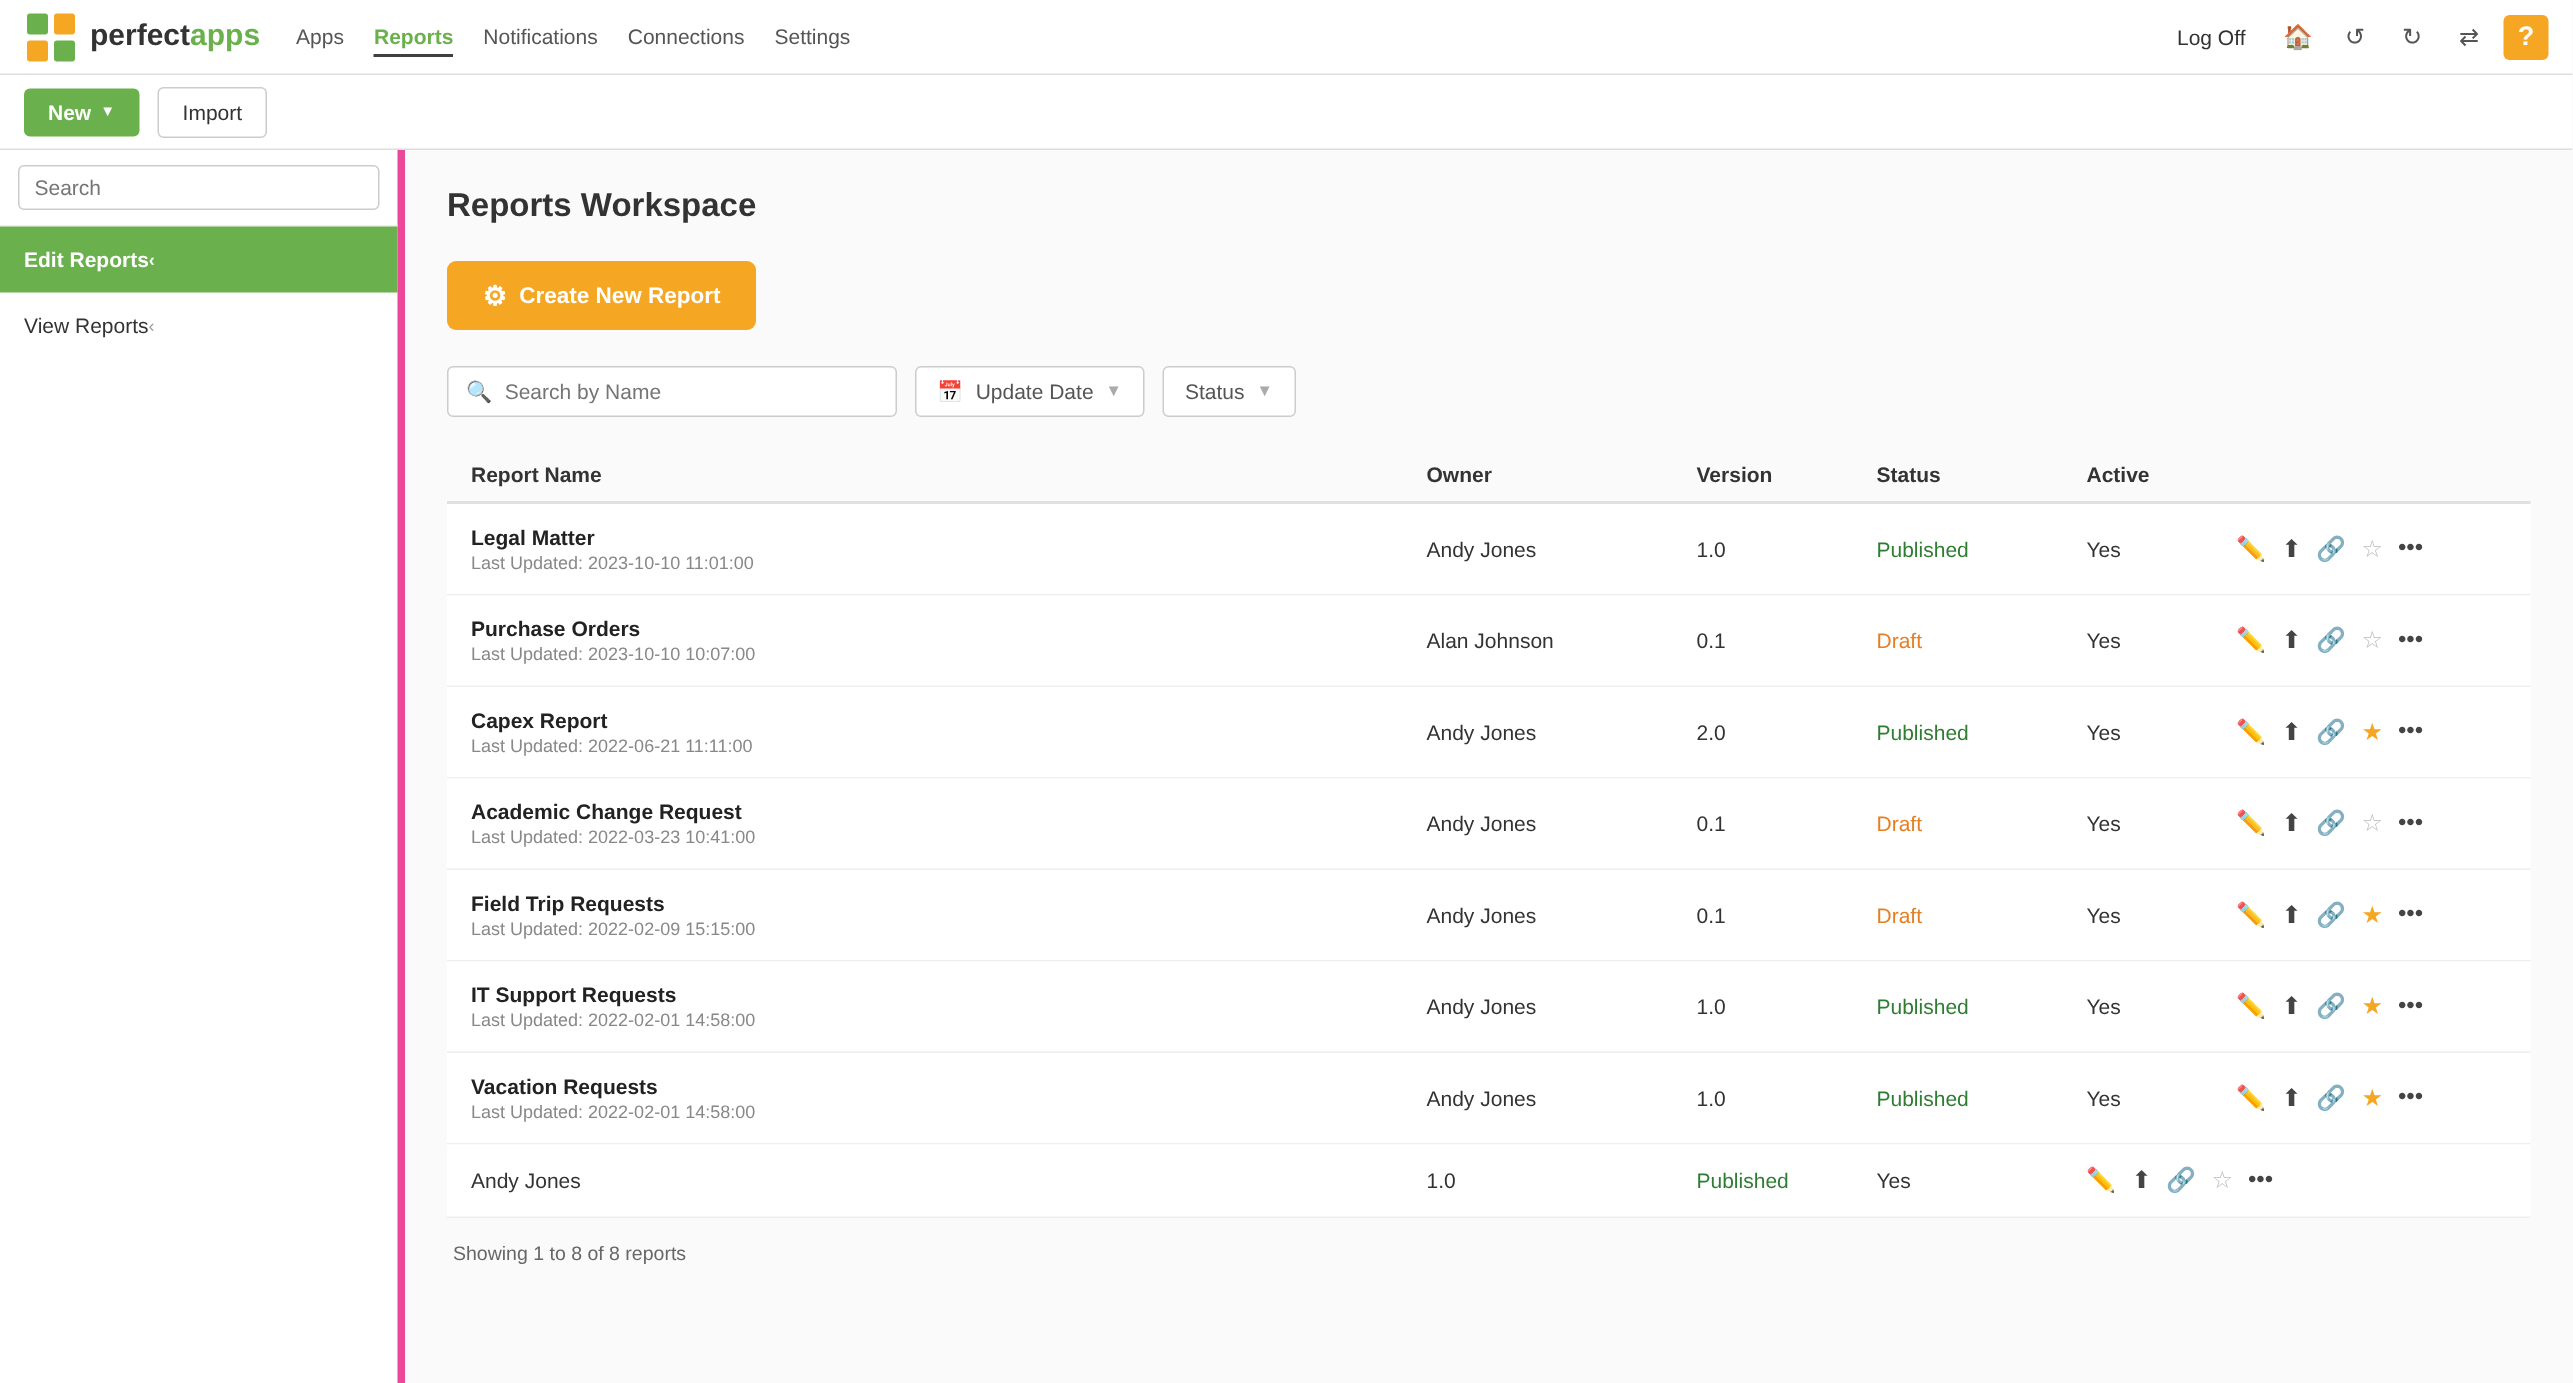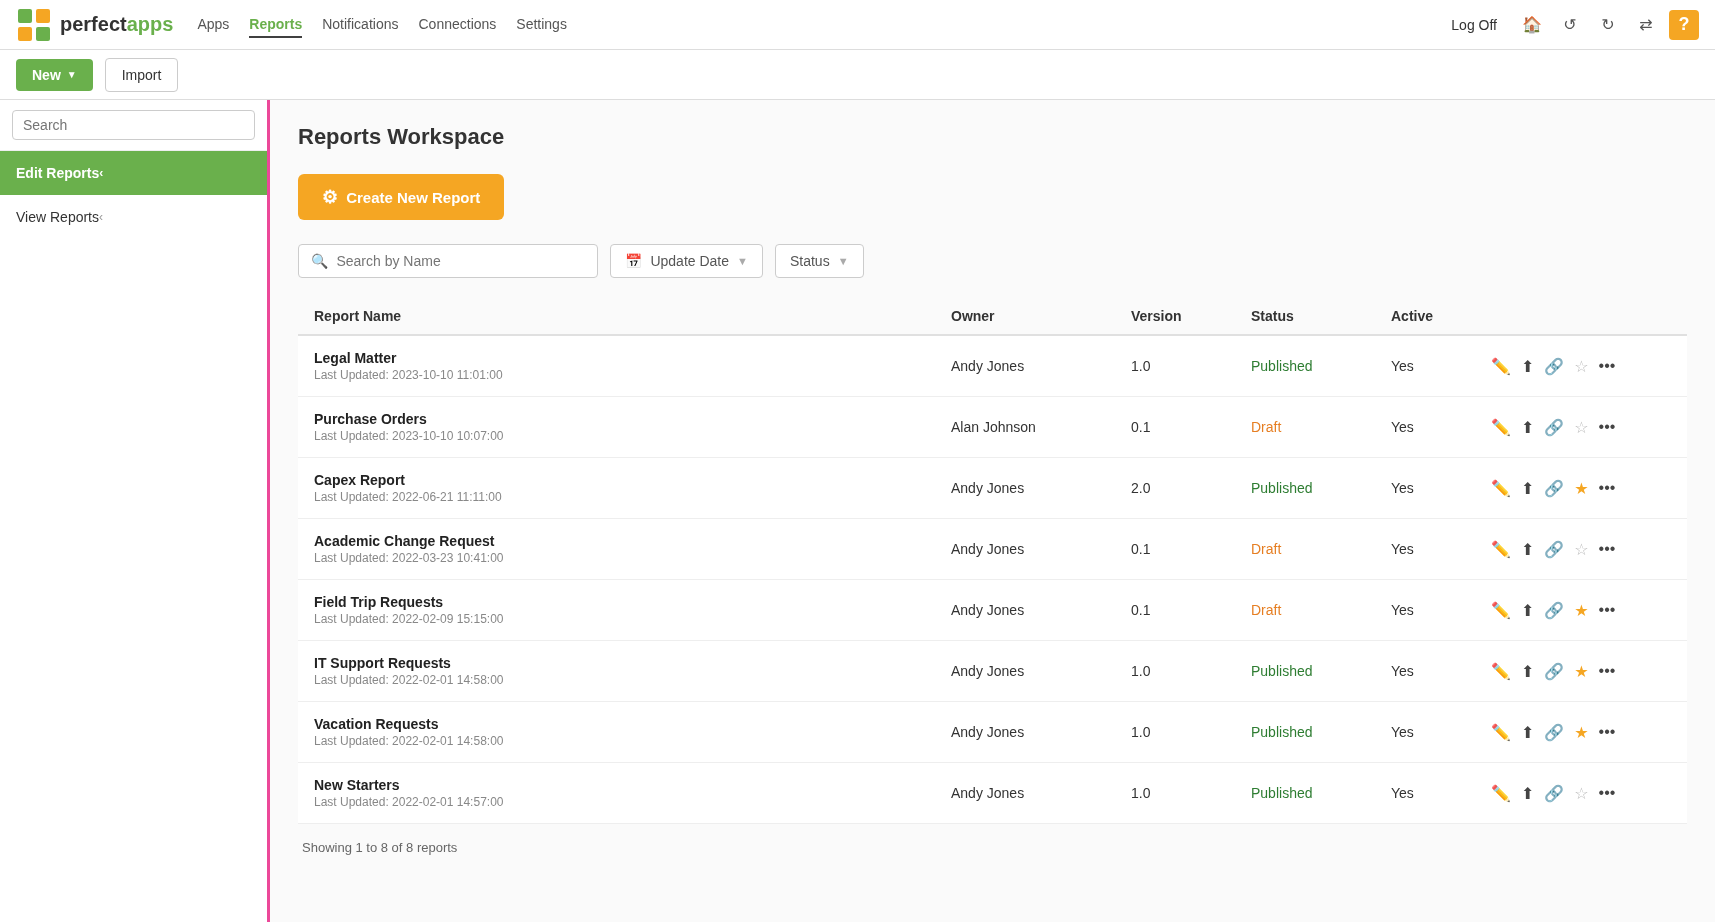--- a/index.html
+++ b/index.html
@@ -44,7 +44,7 @@
     .layout { display: flex; height: calc(922px - 100px); }
 
     
-    .sidebar { width: 270px; background: #fff; border-right: 3px solid #ec4899; flex-shrink: 0; }
+    .sidebar { width: 270px; background: #fff; border-right: 5px solid #ec4899; flex-shrink: 0; }
     .sidebar-search {
       padding: 10px 12px; border-bottom: 1px solid #eee;
     }

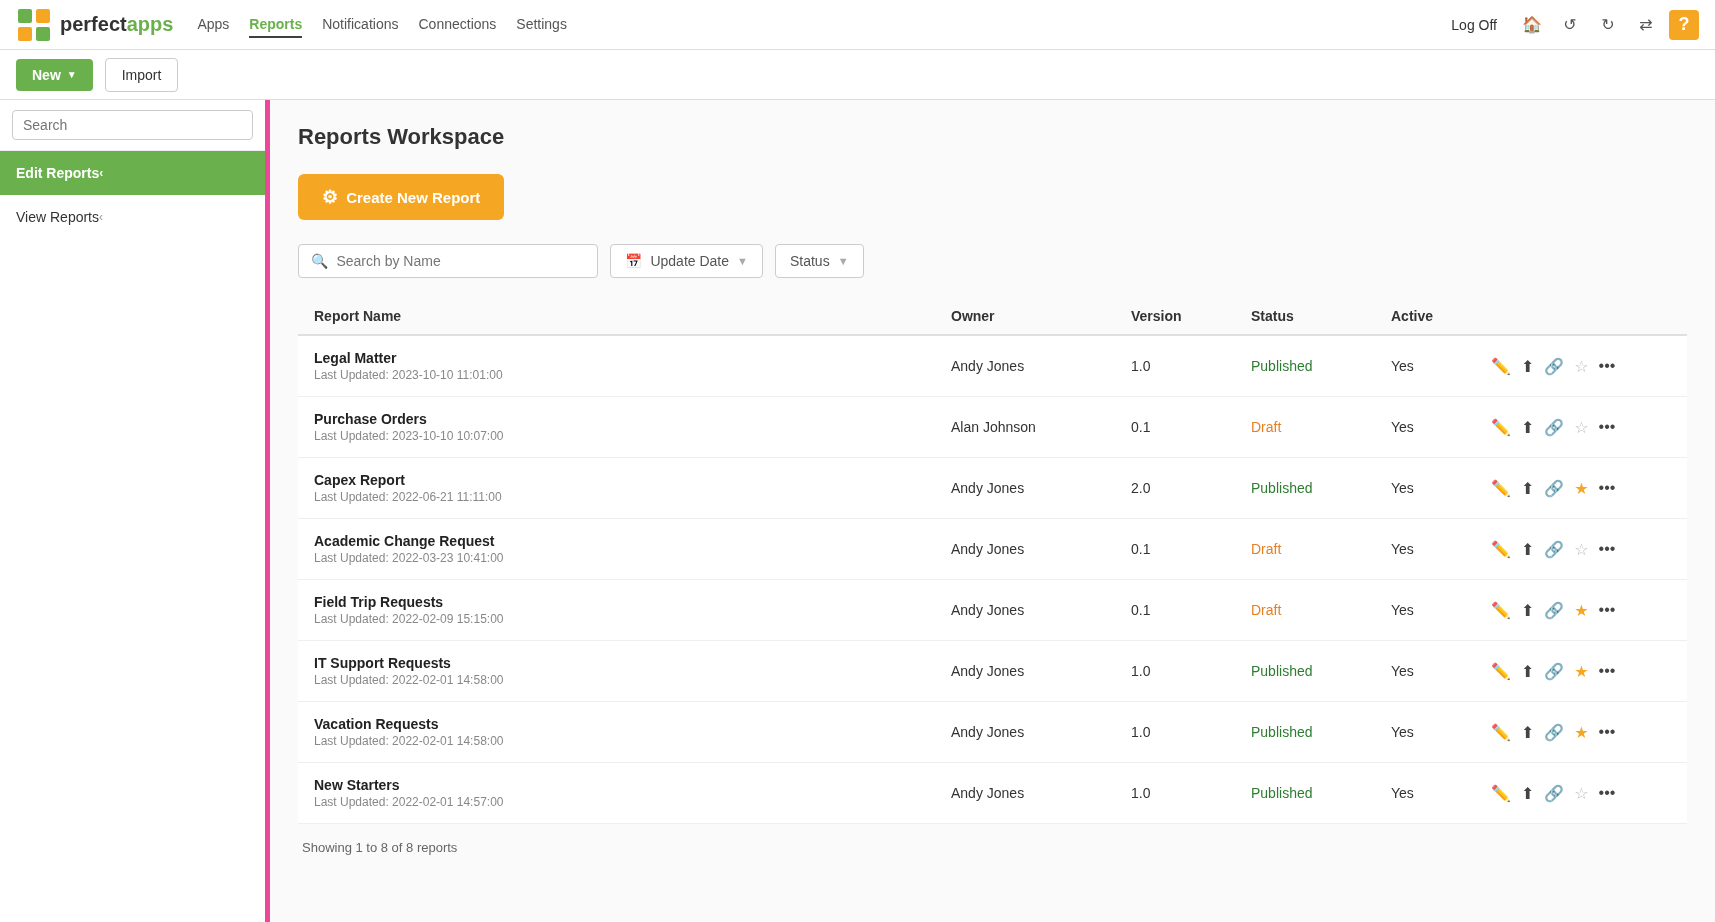--- a/index.html
+++ b/index.html
@@ -323,10 +323,6 @@
       </div>
     </div>
         <div class="table-row">
-      <div>
-        <div class="report-name">New Starters</div>
-        <div class="report-updated">Last Updated: 2022-02-01 14:57:00</div>
-      </div>
       <div>Andy Jones</div>
       <div>1.0</div>
       <div class="status-published">Published</div>

